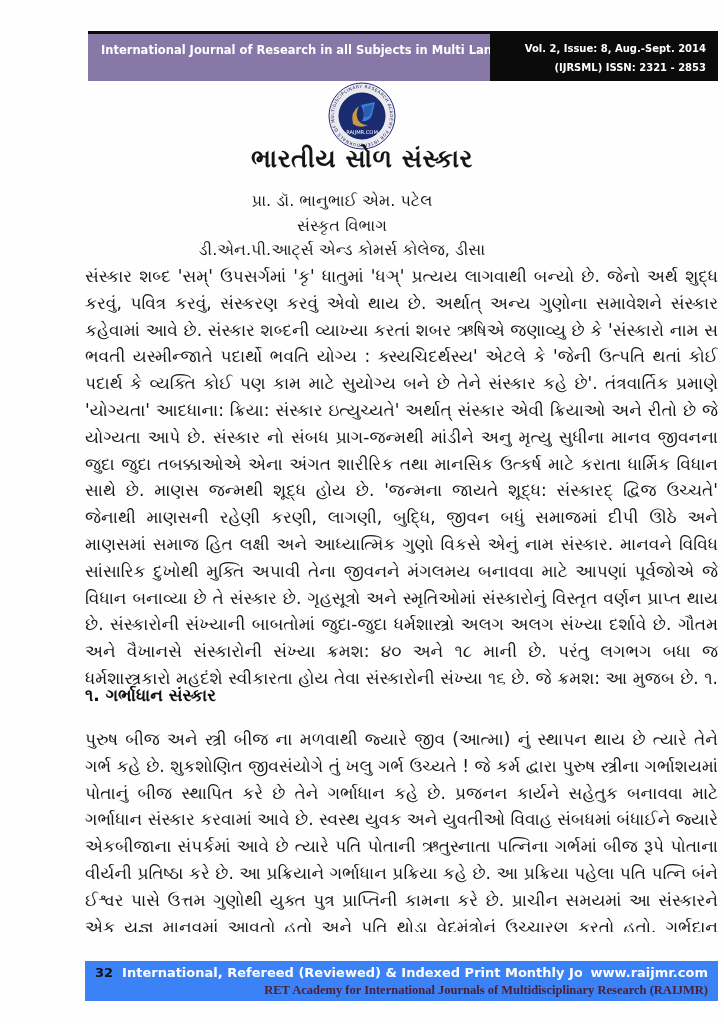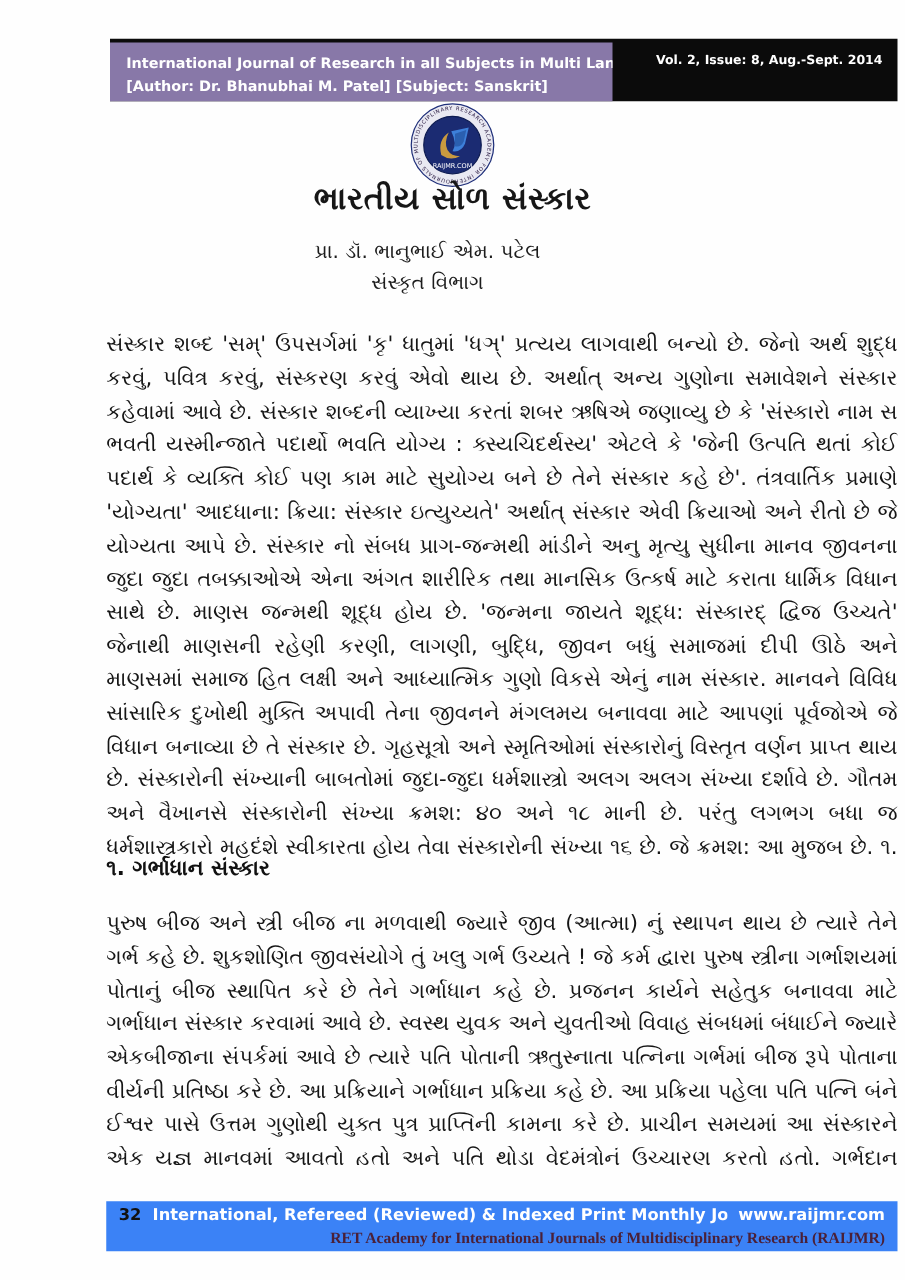--- a/index.html
+++ b/index.html
@@ -85,7 +85,6 @@
   <div class="header">
     <div class="header-left">
       <div>International Journal of Research in all Subjects in Multi Languages</div>
-      <div>[Author: Dr. Bhanubhai M. Patel] [Subject: Sanskrit]</div>
     </div>
     <div class="header-right">
       <div>Vol. 2, Issue: 8, Aug.-Sept. 2014</div>

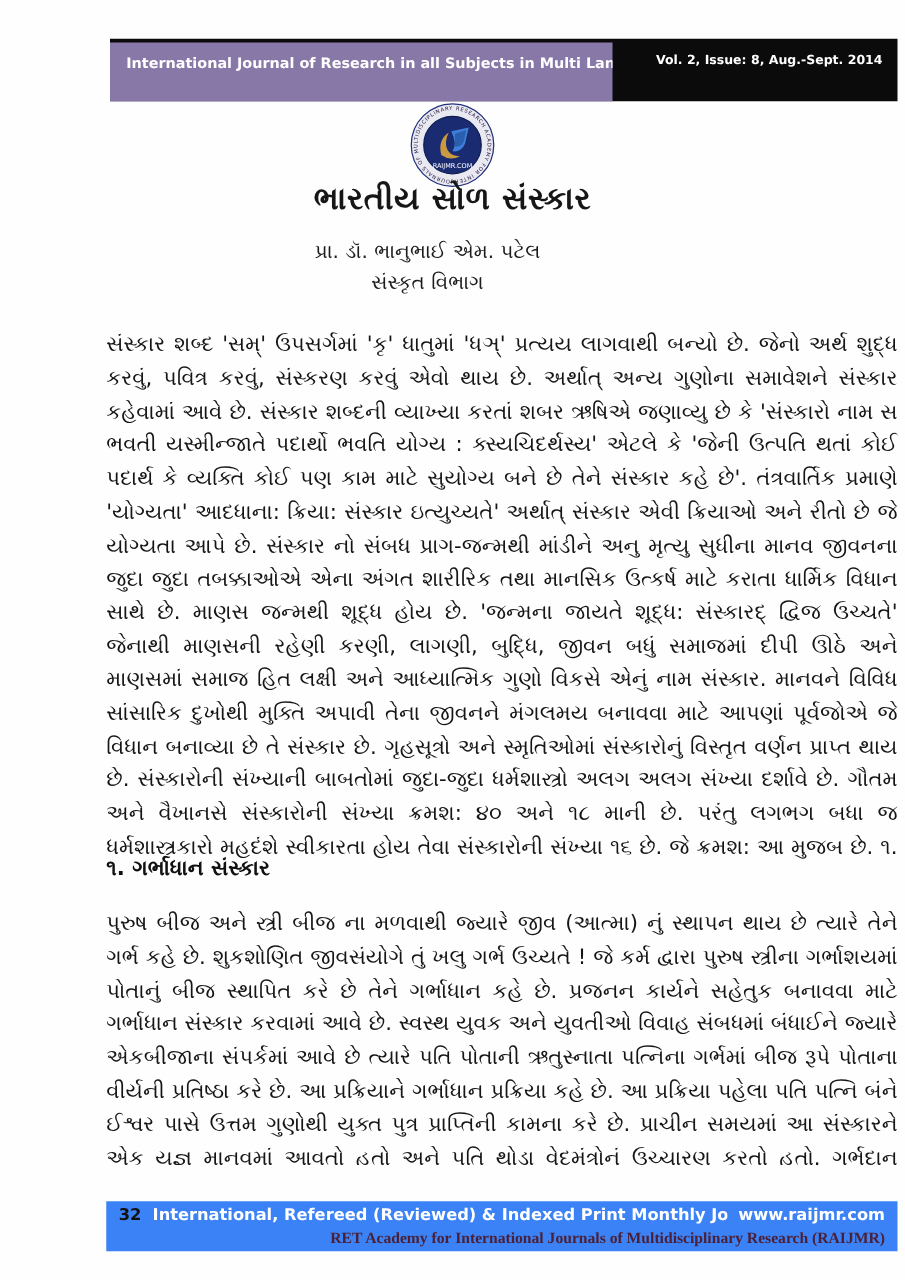--- a/index.html
+++ b/index.html
@@ -88,6 +88,7 @@
     </div>
     <div class="header-right">
       <div>Vol. 2, Issue: 8, Aug.-Sept. 2014</div>
+      <div>(IJRSML)  ISSN: 2321 - 2853</div>
     </div>
   </div>
 

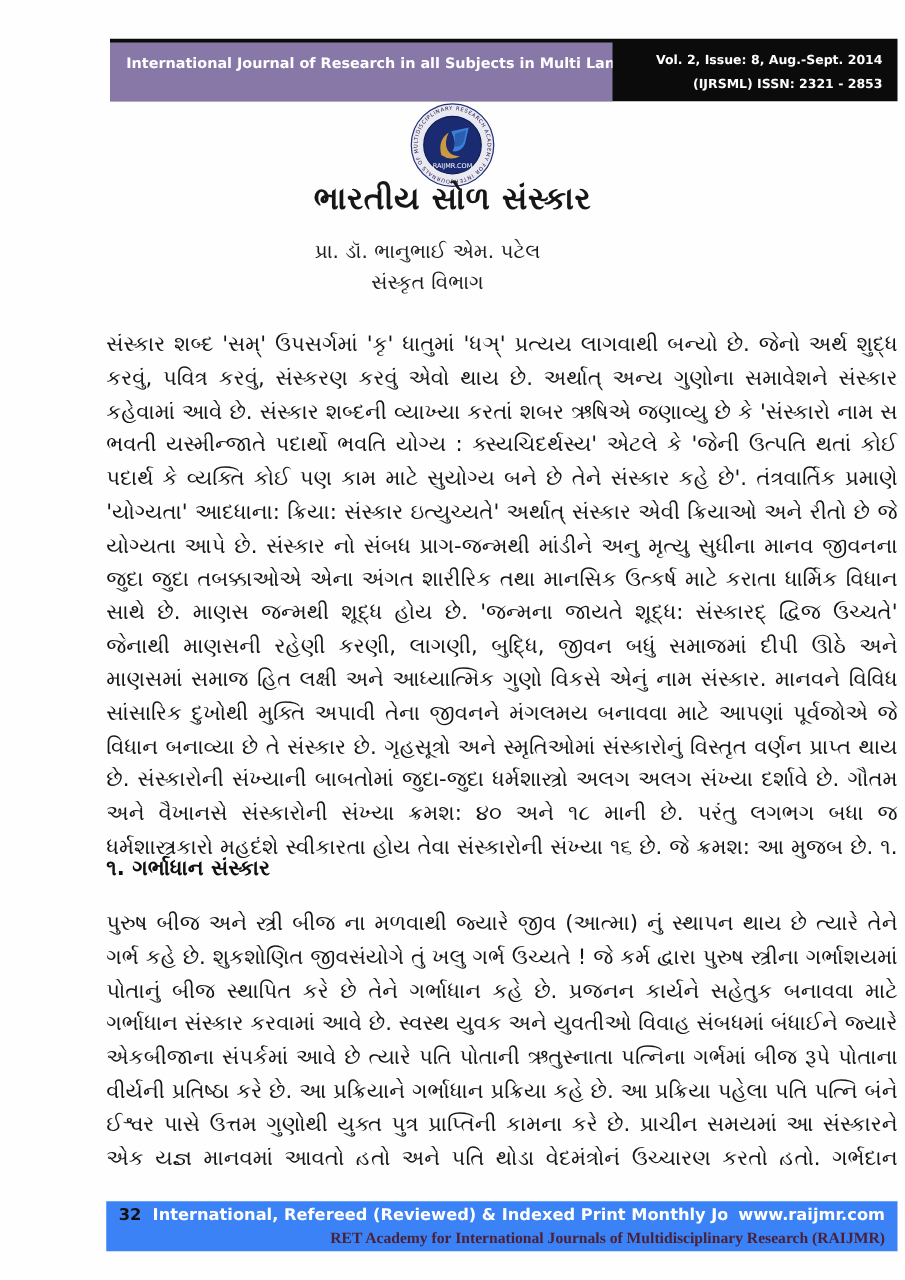--- a/index.html
+++ b/index.html
@@ -112,6 +112,7 @@
   <div class="title">ભારતીય સોળ સંસ્કાર</div>
   <div class="byline author">પ્રા. ડૉ. ભાનુભાઈ એમ. પટેલ</div>
   <div class="byline dept">સંસ્કૃત વિભાગ</div>
+  <div class="byline college">ડી.એન.પી.આર્ટ્સ એન્ડ કોમર્સ કોલેજ, ડીસા</div>
 
   <div class="para para1">સંસ્કાર શબ્દ 'સમ્' ઉપસર્ગમાં 'કૃ' ધાતુમાં 'ધઞ્' પ્રત્યય લાગવાથી બન્યો છે. જેનો અર્થ શુદ્ધ કરવું, પવિત્ર કરવું, સંસ્કરણ કરવું એવો થાય છે. અર્થાત્ અન્ય ગુણોના સમાવેશને સંસ્કાર કહેવામાં આવે છે. સંસ્કાર શબ્દની વ્યાખ્યા કરતાં શબર ઋષિએ જણાવ્યુ છે કે 'સંસ્કારો નામ સ ભવતી યસ્મીન્જાતે પદાર્થો ભવતિ યોગ્ય : ક્સ્યચિદર્થસ્ય' એટલે કે 'જેની ઉત્પતિ થતાં કોઈ પદાર્થ કે વ્યક્તિ કોઈ પણ કામ માટે સુયોગ્ય બને છે તેને સંસ્કાર કહે છે'. તંત્રવાર્તિક પ્રમાણે 'યોગ્યતા' આદધાના: ક્રિયા: સંસ્કાર ઇત્યુચ્યતે' અર્થાત્ સંસ્કાર એવી ક્રિયાઓ અને રીતો છે જે યોગ્યતા આપે છે. સંસ્કાર નો સંબધ પ્રાગ-જન્મથી માંડીને અનુ મૃત્યુ સુધીના માનવ જીવનના જુદા જુદા તબક્કાઓએ એના અંગત શારીરિક તથા માનસિક ઉત્કર્ષ માટે કરાતા ધાર્મિક વિધાન સાથે છે. માણસ જન્મથી શૂદ્ધ હોય છે. 'જન્મના જાયતે શૂદ્ધ: સંસ્કારદ્ દ્વિજ ઉચ્ચતે' જેનાથી માણસની રહેણી કરણી, લાગણી, બુદ્ધિ, જીવન બધું સમાજમાં દીપી ઊઠે અને માણસમાં સમાજ હિત લક્ષી અને આધ્યાત્મિક ગુણો વિકસે એનું નામ સંસ્કાર. માનવને વિવિધ સાંસારિક દુખોથી મુક્તિ અપાવી તેના જીવનને મંગલમય બનાવવા માટે આપણાં પૂર્વજોએ જે વિધાન બનાવ્યા છે તે સંસ્કાર છે. ગૃહસૂત્રો અને સ્મૃતિઓમાં સંસ્કારોનું વિસ્તૃત વર્ણન પ્રાપ્ત થાય છે. સંસ્કારોની સંખ્યાની બાબતોમાં જુદા-જુદા ધર્મશાસ્ત્રો અલગ અલગ સંખ્યા દર્શાવે છે. ગૌતમ અને વૈખાનસે સંસ્કારોની સંખ્યા ક્રમશ: ૪૦ અને ૧૮ માની છે. પરંતુ લગભગ બધા જ ધર્મશાસ્ત્રકારો મહદંશે સ્વીકારતા હોય તેવા સંસ્કારોની સંખ્યા ૧૬ છે. જે ક્રમશ: આ મુજબ છે. ૧. ગર્ભાદાન ૨.પુંસવન ૩. સીમન્તોન્નયન, ૪. જાતકર્મ ૫. નામકરણ ૬. નિષ્ક્રમણ ૭. અન્નપ્રાશન ૮. ચૂડાકરણ, ૯. કર્ણવેધ, ૧૦. વિદ્યારંભ, ૧૧. ઉપનયન, ૧૨. વેદારંભ, ૧૩. કેશાન્ત, ૧૪. સમાવર્તન, ૧૫. વિવાહ અને ૧૬. અંત્યેષ્ટિ.</div>
 

